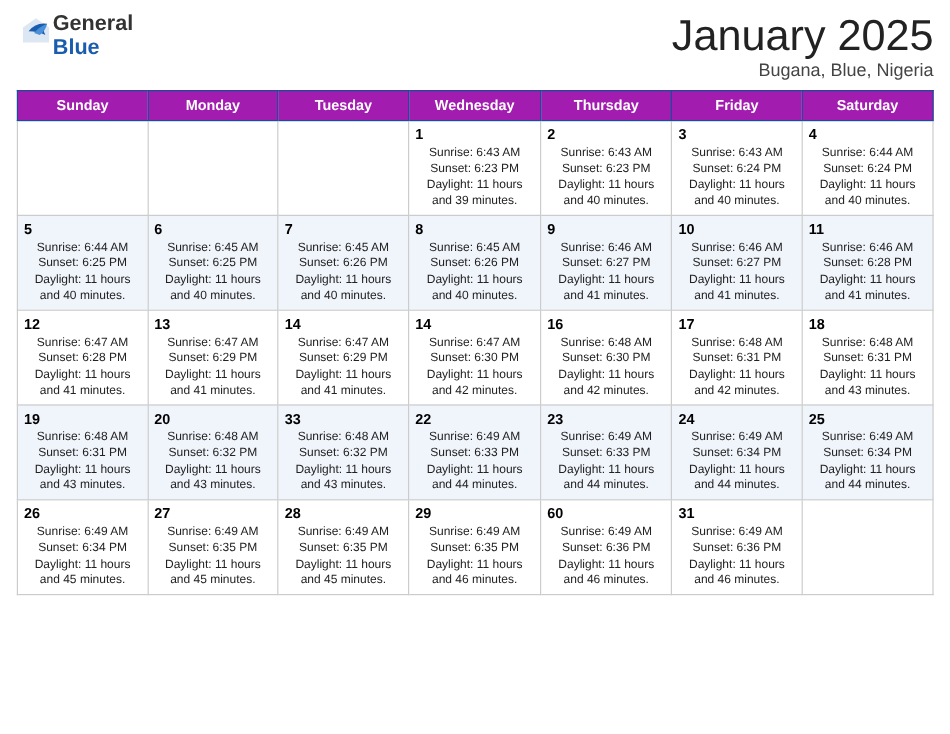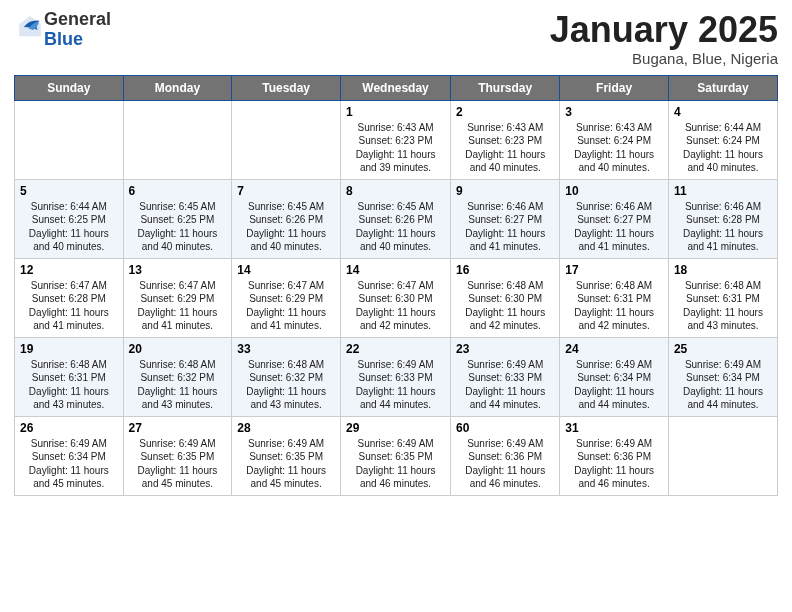--- a/index.html
+++ b/index.html
@@ -46,7 +46,7 @@
     .title-month {
       font-size: 36px;
       color: #222;
-      font-weight: bold;
+      font-weight: normal;
       line-height: 1.1;
     }
     .title-location {

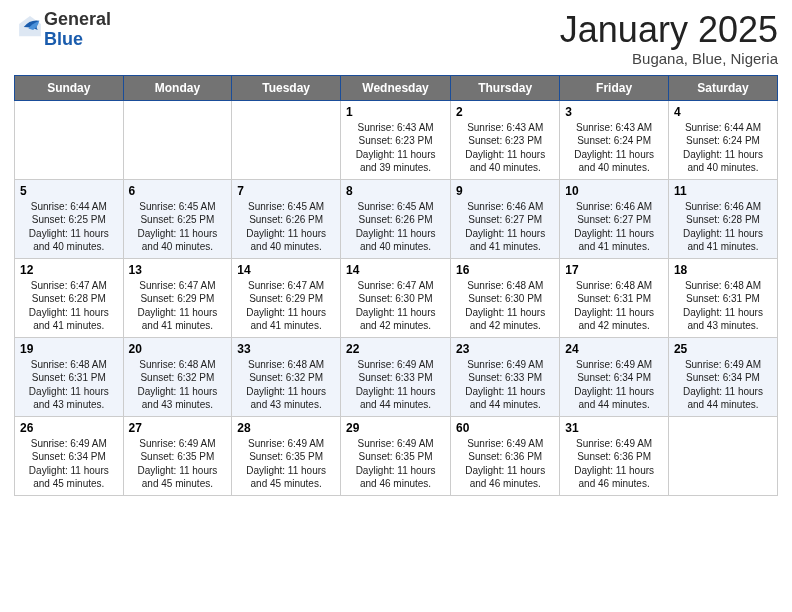--- a/index.html
+++ b/index.html
@@ -60,7 +60,7 @@
       font-size: 10.5px;
     }
     .calendar thead tr th {
-      background: #737373;
+      background: #a21caf;
       color: #fff;
       font-weight: bold;
       font-size: 12px;

